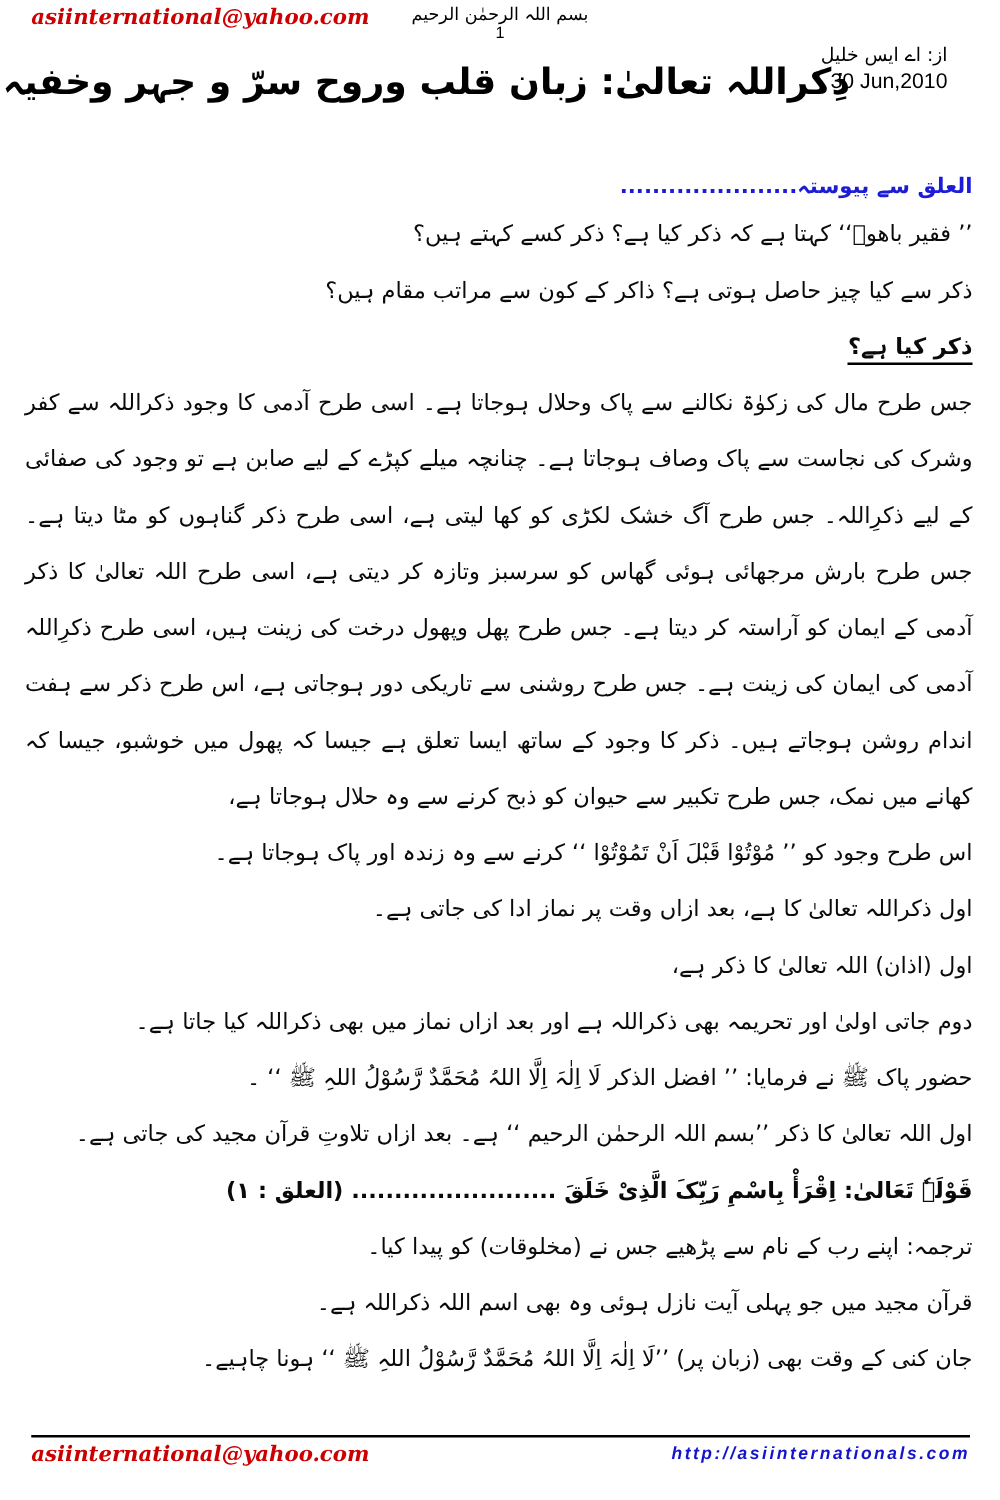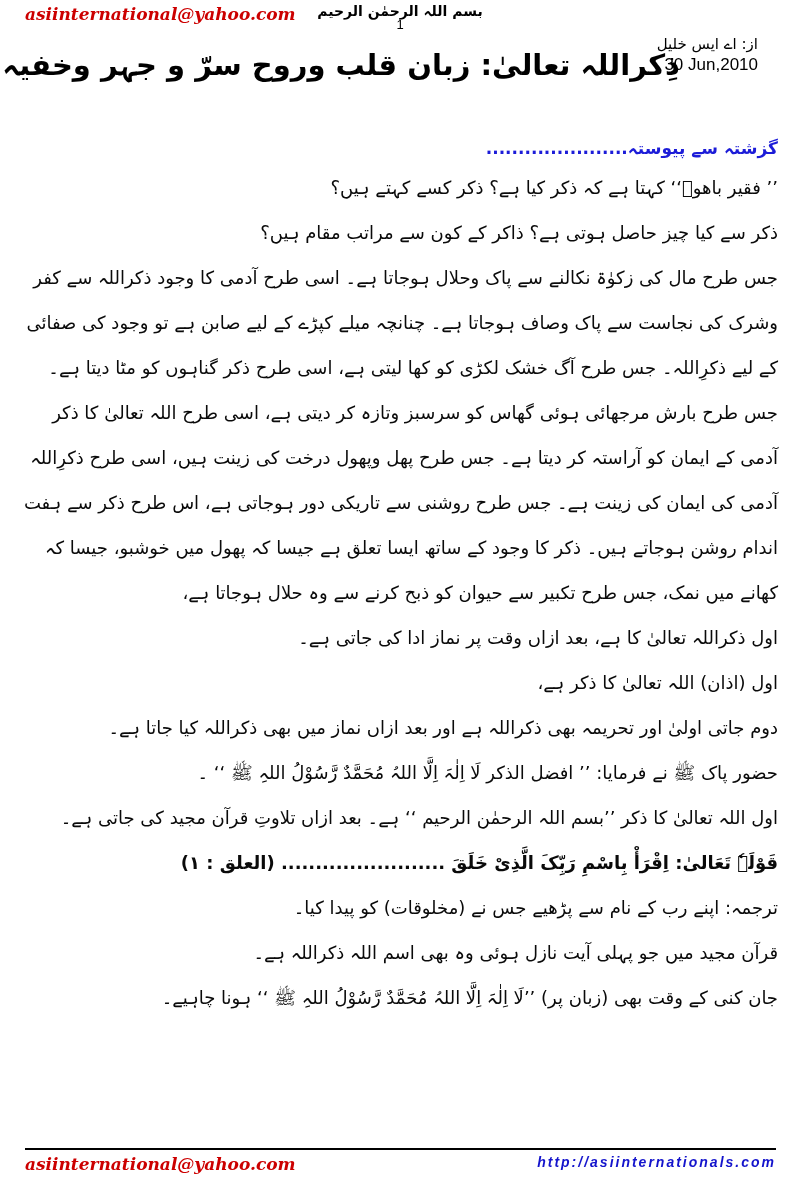--- a/index.html
+++ b/index.html
@@ -24,7 +24,7 @@
     position:absolute;left:0;right:0;top:3px;
     text-align:center;direction:rtl;
   }
-  .bismillah{font-size:14px;font-weight:bold;color:#000;}
+  .bismillah{font-size:14px;font-weight:normal;color:#000;}
   .page-number{
     text-align:center;
     font-family:"Liberation Sans",sans-serif;

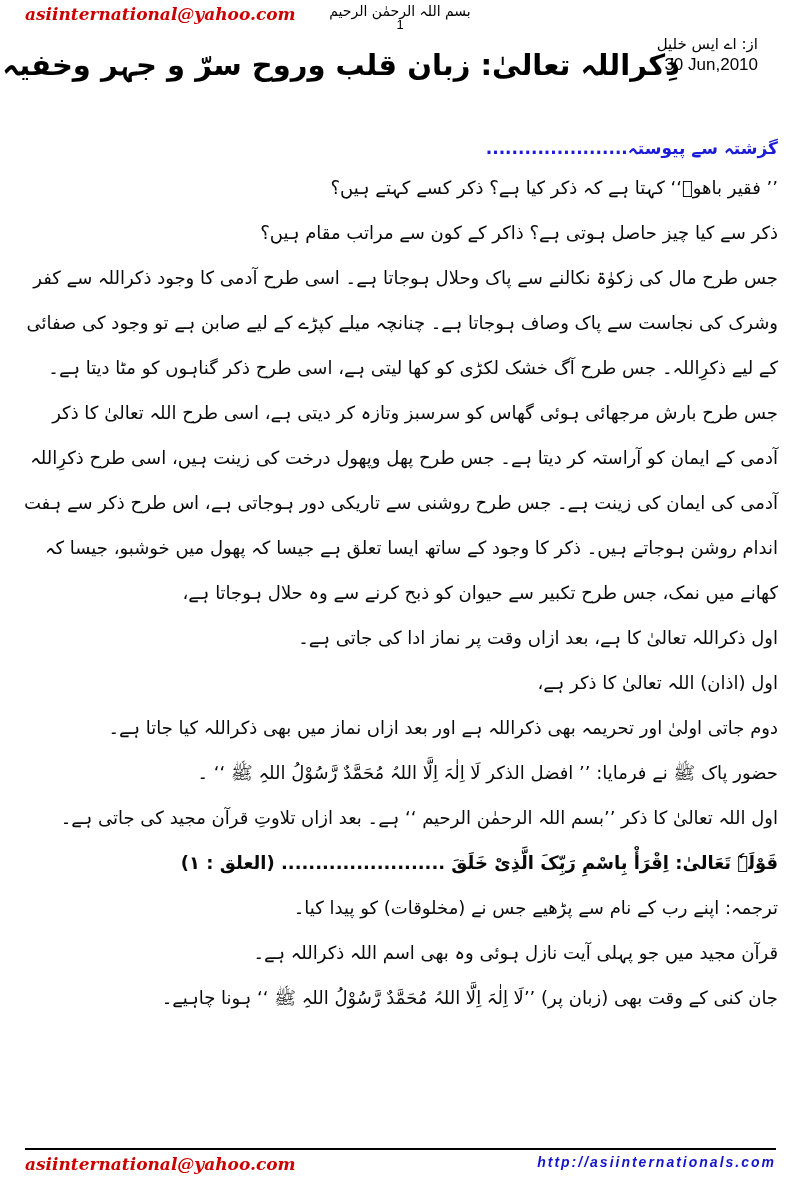--- a/index.html
+++ b/index.html
@@ -114,7 +114,7 @@
   </div>
 
   <div class="continued-line" style="color:#1c1cd8;">
-    <span>گزشتہ سے پیوستہ</span><span class="dots">......................</span>
+    <span>العلق سے پیوستہ</span><span class="dots">......................</span>
   </div>
 
   <div class="content">

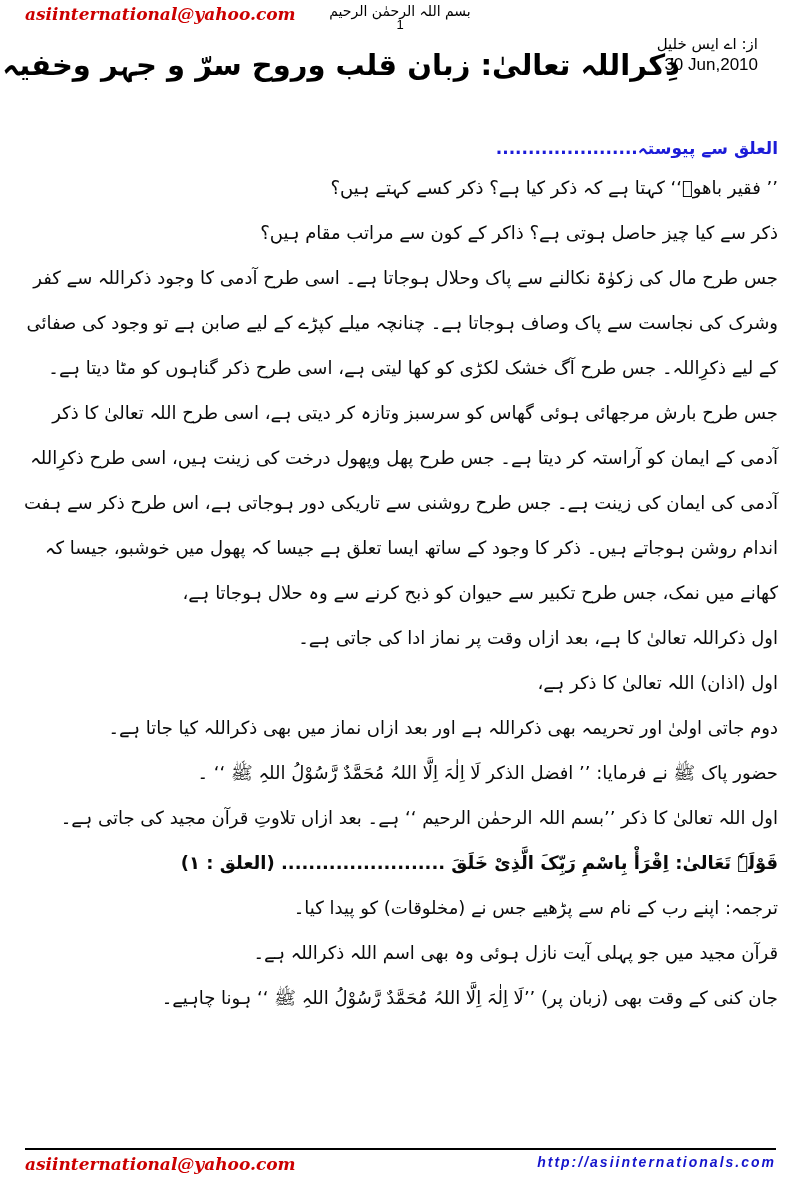--- a/index.html
+++ b/index.html
@@ -62,7 +62,7 @@
   .content p{
     margin:0;padding:0;
     font-size:18px;line-height:45px;
-    text-align:right;color:#0a0a0a;
+    color:#0a0a0a;
   }
   .indent1{padding-right:30px;}
   .indent2{padding-right:62px;}

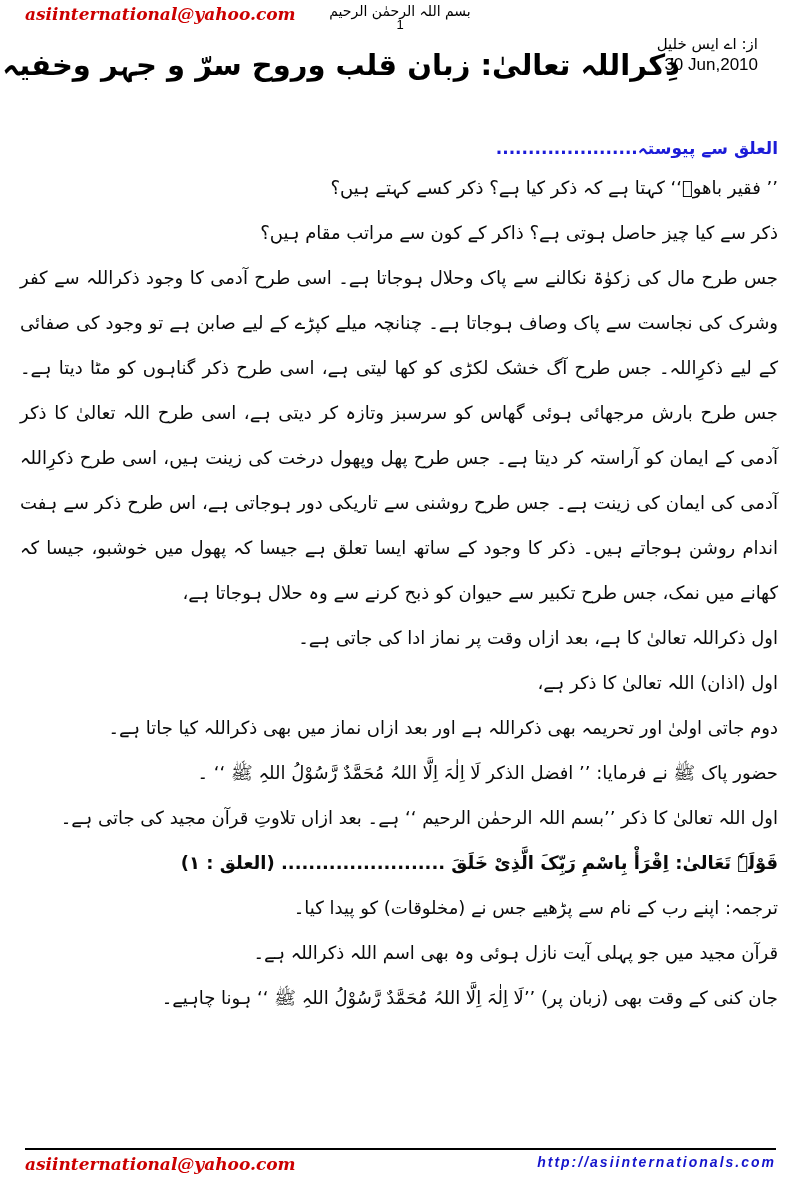--- a/index.html
+++ b/index.html
@@ -120,6 +120,7 @@
   <div class="content">
     <p class="indent1">’’ فقیر باھوؒ‘‘ کہتا ہے کہ ذکر کیا ہے؟ ذکر کسے کہتے ہیں؟</p>
     <p class="indent1">ذکر سے کیا چیز حاصل ہوتی ہے؟ ذاکر کے کون سے مراتب مقام ہیں؟</p>
+    <p class="indent1 section-heading gap-top"><span>ذکر کیا ہے؟</span></p>
     <p class="justify">جس طرح مال کی زکوٰۃ نکالنے سے پاک وحلال ہوجاتا ہے۔ اسی طرح آدمی کا وجود ذکراللہ سے کفر وشرک کی نجاست سے پاک وصاف ہوجاتا ہے۔ چنانچہ میلے کپڑے کے لیے صابن ہے تو وجود کی صفائی کے لیے ذکرِاللہ۔ جس طرح آگ خشک لکڑی کو کھا لیتی ہے، اسی طرح ذکر گناہوں کو مٹا دیتا ہے۔ جس طرح بارش مرجھائی ہوئی گھاس کو سرسبز وتازہ کر دیتی ہے، اسی طرح اللہ تعالیٰ کا ذکر آدمی کے ایمان کو آراستہ کر دیتا ہے۔ جس طرح پھل وپھول درخت کی زینت ہیں، اسی طرح ذکرِاللہ آدمی کی ایمان کی زینت ہے۔ جس طرح روشنی سے تاریکی دور ہوجاتی ہے، اس طرح ذکر سے ہفت اندام روشن ہوجاتے ہیں۔ ذکر کا وجود کے ساتھ ایسا تعلق ہے جیسا کہ پھول میں خوشبو، جیسا کہ کھانے میں نمک، جس طرح تکبیر سے حیوان کو ذبح کرنے سے وہ حلال ہوجاتا ہے،</p>
     <p class="indent1">اول ذکراللہ تعالیٰ کا ہے، بعد ازاں وقت پر نماز ادا کی جاتی ہے۔</p>
     <p class="indent1">اول (اذان) اللہ تعالیٰ کا ذکر ہے،</p>

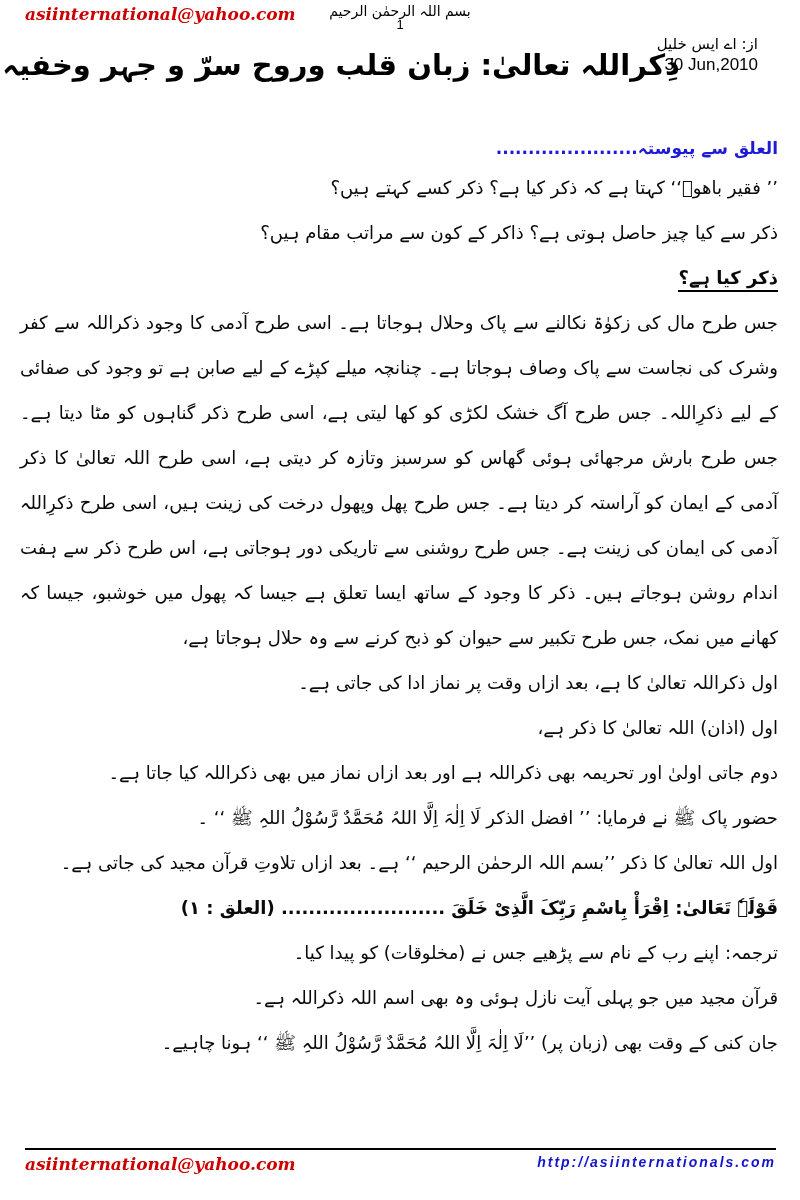--- a/index.html
+++ b/index.html
@@ -122,6 +122,7 @@
     <p class="indent1">ذکر سے کیا چیز حاصل ہوتی ہے؟ ذاکر کے کون سے مراتب مقام ہیں؟</p>
     <p class="indent1 section-heading gap-top"><span>ذکر کیا ہے؟</span></p>
     <p class="justify">جس طرح مال کی زکوٰۃ نکالنے سے پاک وحلال ہوجاتا ہے۔ اسی طرح آدمی کا وجود ذکراللہ سے کفر وشرک کی نجاست سے پاک وصاف ہوجاتا ہے۔ چنانچہ میلے کپڑے کے لیے صابن ہے تو وجود کی صفائی کے لیے ذکرِاللہ۔ جس طرح آگ خشک لکڑی کو کھا لیتی ہے، اسی طرح ذکر گناہوں کو مٹا دیتا ہے۔ جس طرح بارش مرجھائی ہوئی گھاس کو سرسبز وتازہ کر دیتی ہے، اسی طرح اللہ تعالیٰ کا ذکر آدمی کے ایمان کو آراستہ کر دیتا ہے۔ جس طرح پھل وپھول درخت کی زینت ہیں، اسی طرح ذکرِاللہ آدمی کی ایمان کی زینت ہے۔ جس طرح روشنی سے تاریکی دور ہوجاتی ہے، اس طرح ذکر سے ہفت اندام روشن ہوجاتے ہیں۔ ذکر کا وجود کے ساتھ ایسا تعلق ہے جیسا کہ پھول میں خوشبو، جیسا کہ کھانے میں نمک، جس طرح تکبیر سے حیوان کو ذبح کرنے سے وہ حلال ہوجاتا ہے،</p>
+    <p class="center-ind">اس طرح وجود کو ’’ مُوْتُوْا قَبْلَ اَنْ تَمُوْتُوْا ‘‘ کرنے سے وہ زندہ اور پاک ہوجاتا ہے۔</p>
     <p class="indent1">اول ذکراللہ تعالیٰ کا ہے، بعد ازاں وقت پر نماز ادا کی جاتی ہے۔</p>
     <p class="indent1">اول (اذان) اللہ تعالیٰ کا ذکر ہے،</p>
     <p>دوم جاتی اولیٰ اور تحریمہ بھی ذکراللہ ہے اور بعد ازاں نماز میں بھی ذکراللہ کیا جاتا ہے۔</p>

